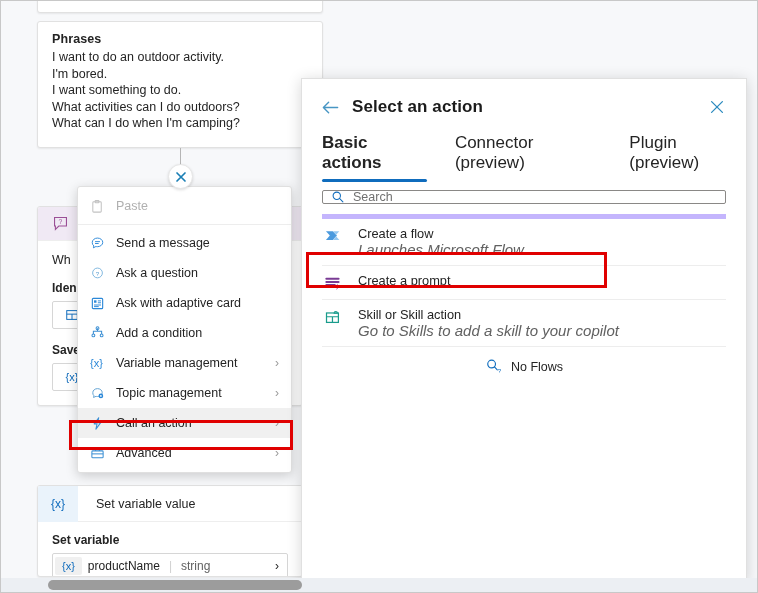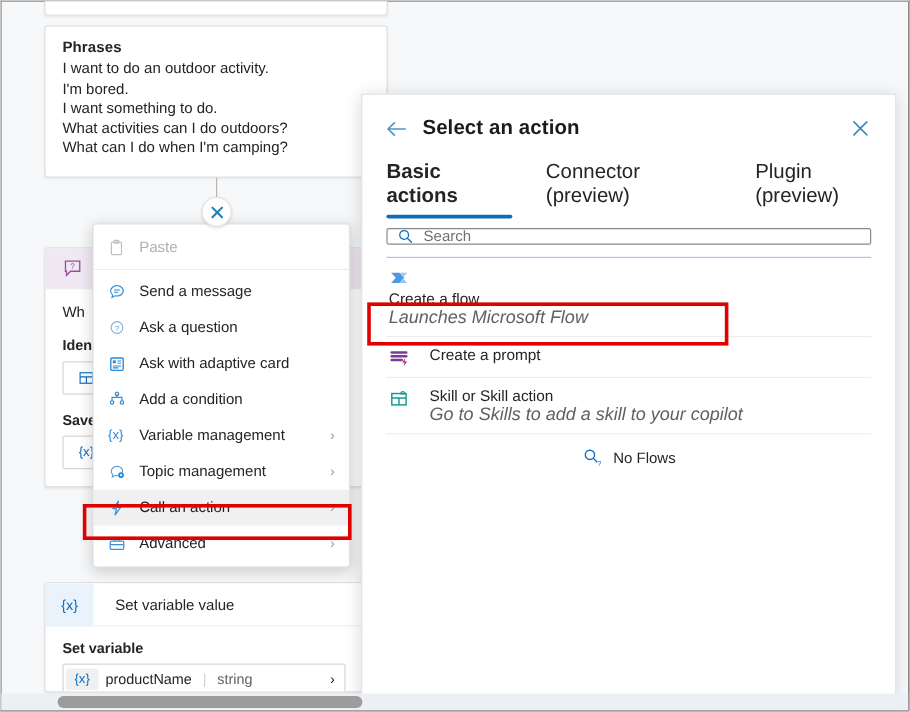--- a/index.html
+++ b/index.html
@@ -13,7 +13,7 @@
   #root {
     position: relative;
     width: 758px; height: 593px;
-    background: #000000;
+    background: #0ea5e9;
     border: 1px solid #c8c8c8;
     overflow: hidden;
     text-decoration: underline;

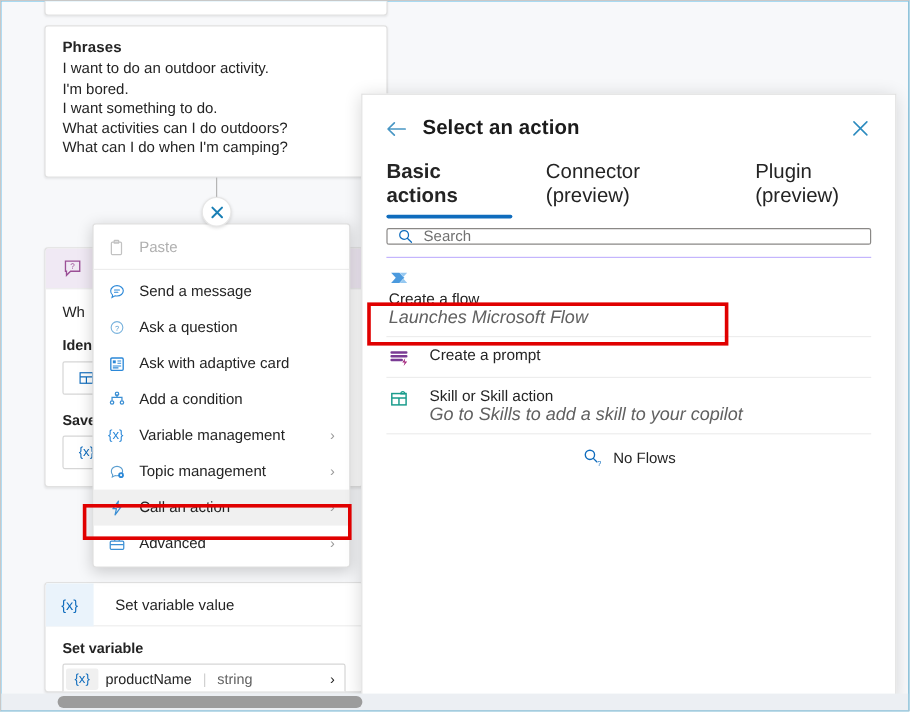--- a/index.html
+++ b/index.html
@@ -251,7 +251,7 @@
     padding: 7px 0 7px 2px;
     border-top: 1px solid #ededed;
   }
-  .action-row:first-child { border-top: 1px solid #c4b5fd; flex-direction: column; }
+  .action-row:first-child { border-top: 5px solid #c4b5fd; }
   .action-row .a-ico {
     width: 34px; flex: none;
     display: flex; align-items: flex-start; justify-content: flex-start;

